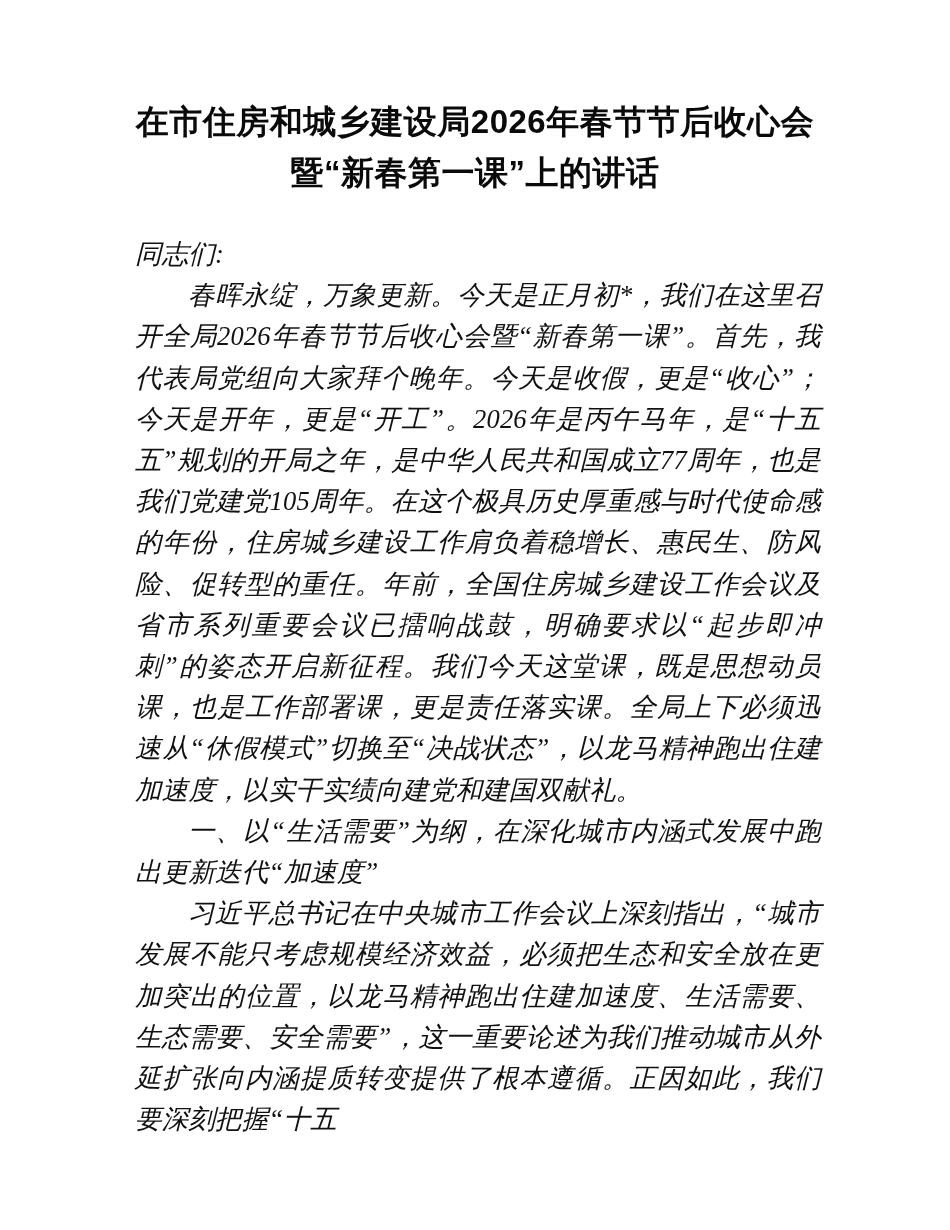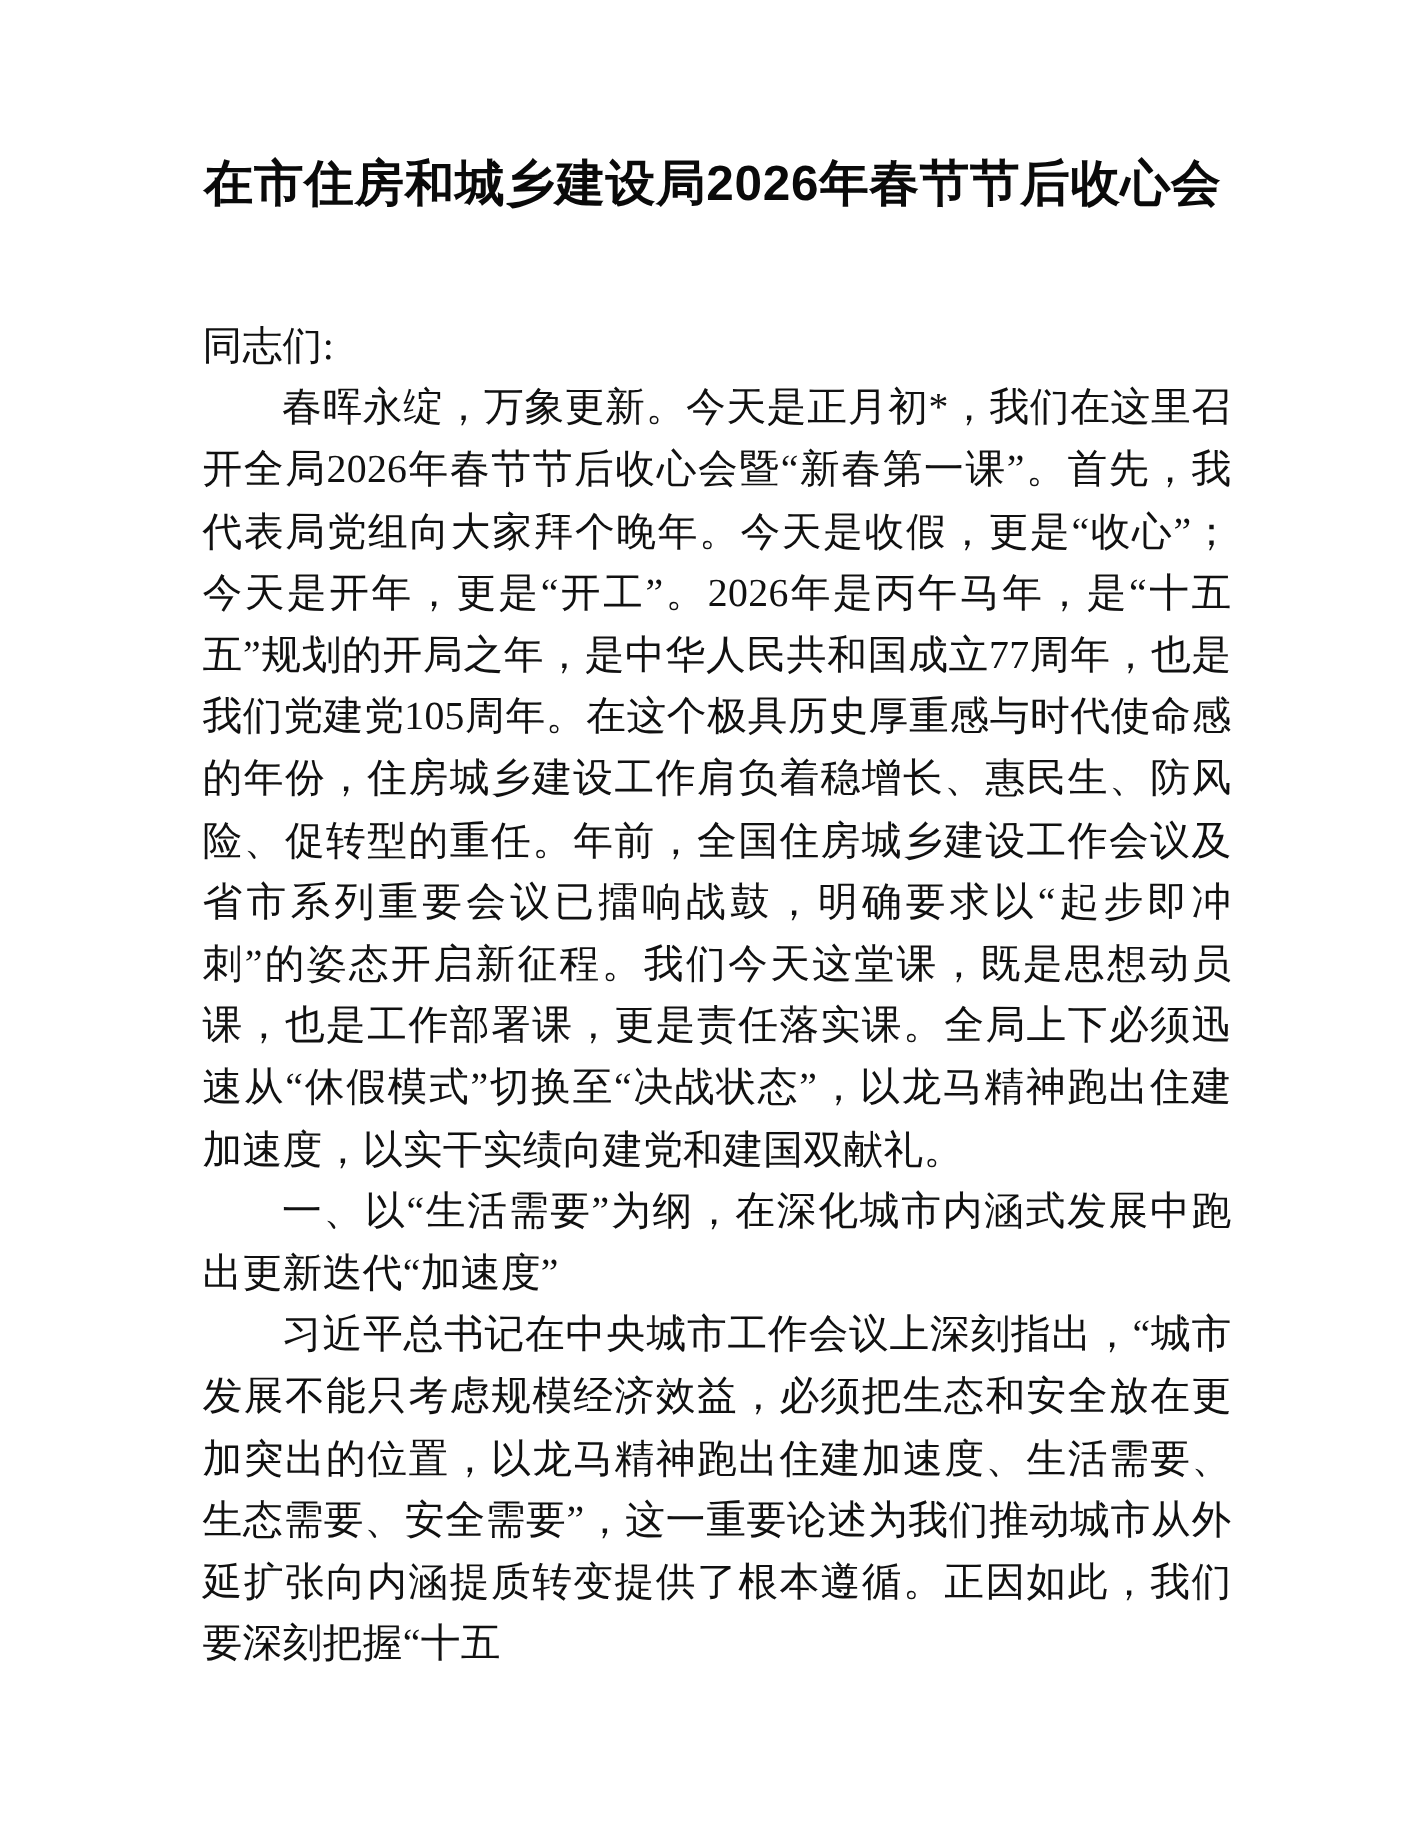--- a/index.html
+++ b/index.html
@@ -82,6 +82,7 @@
 
   <h1 class="doc-title">
     <span class="t-line">在市住房和城乡建设局2026年春节节后收心会</span>
+    <span class="t-line">暨“新春第一课”上的讲话</span>
   </h1>
 
   <div class="body-block">

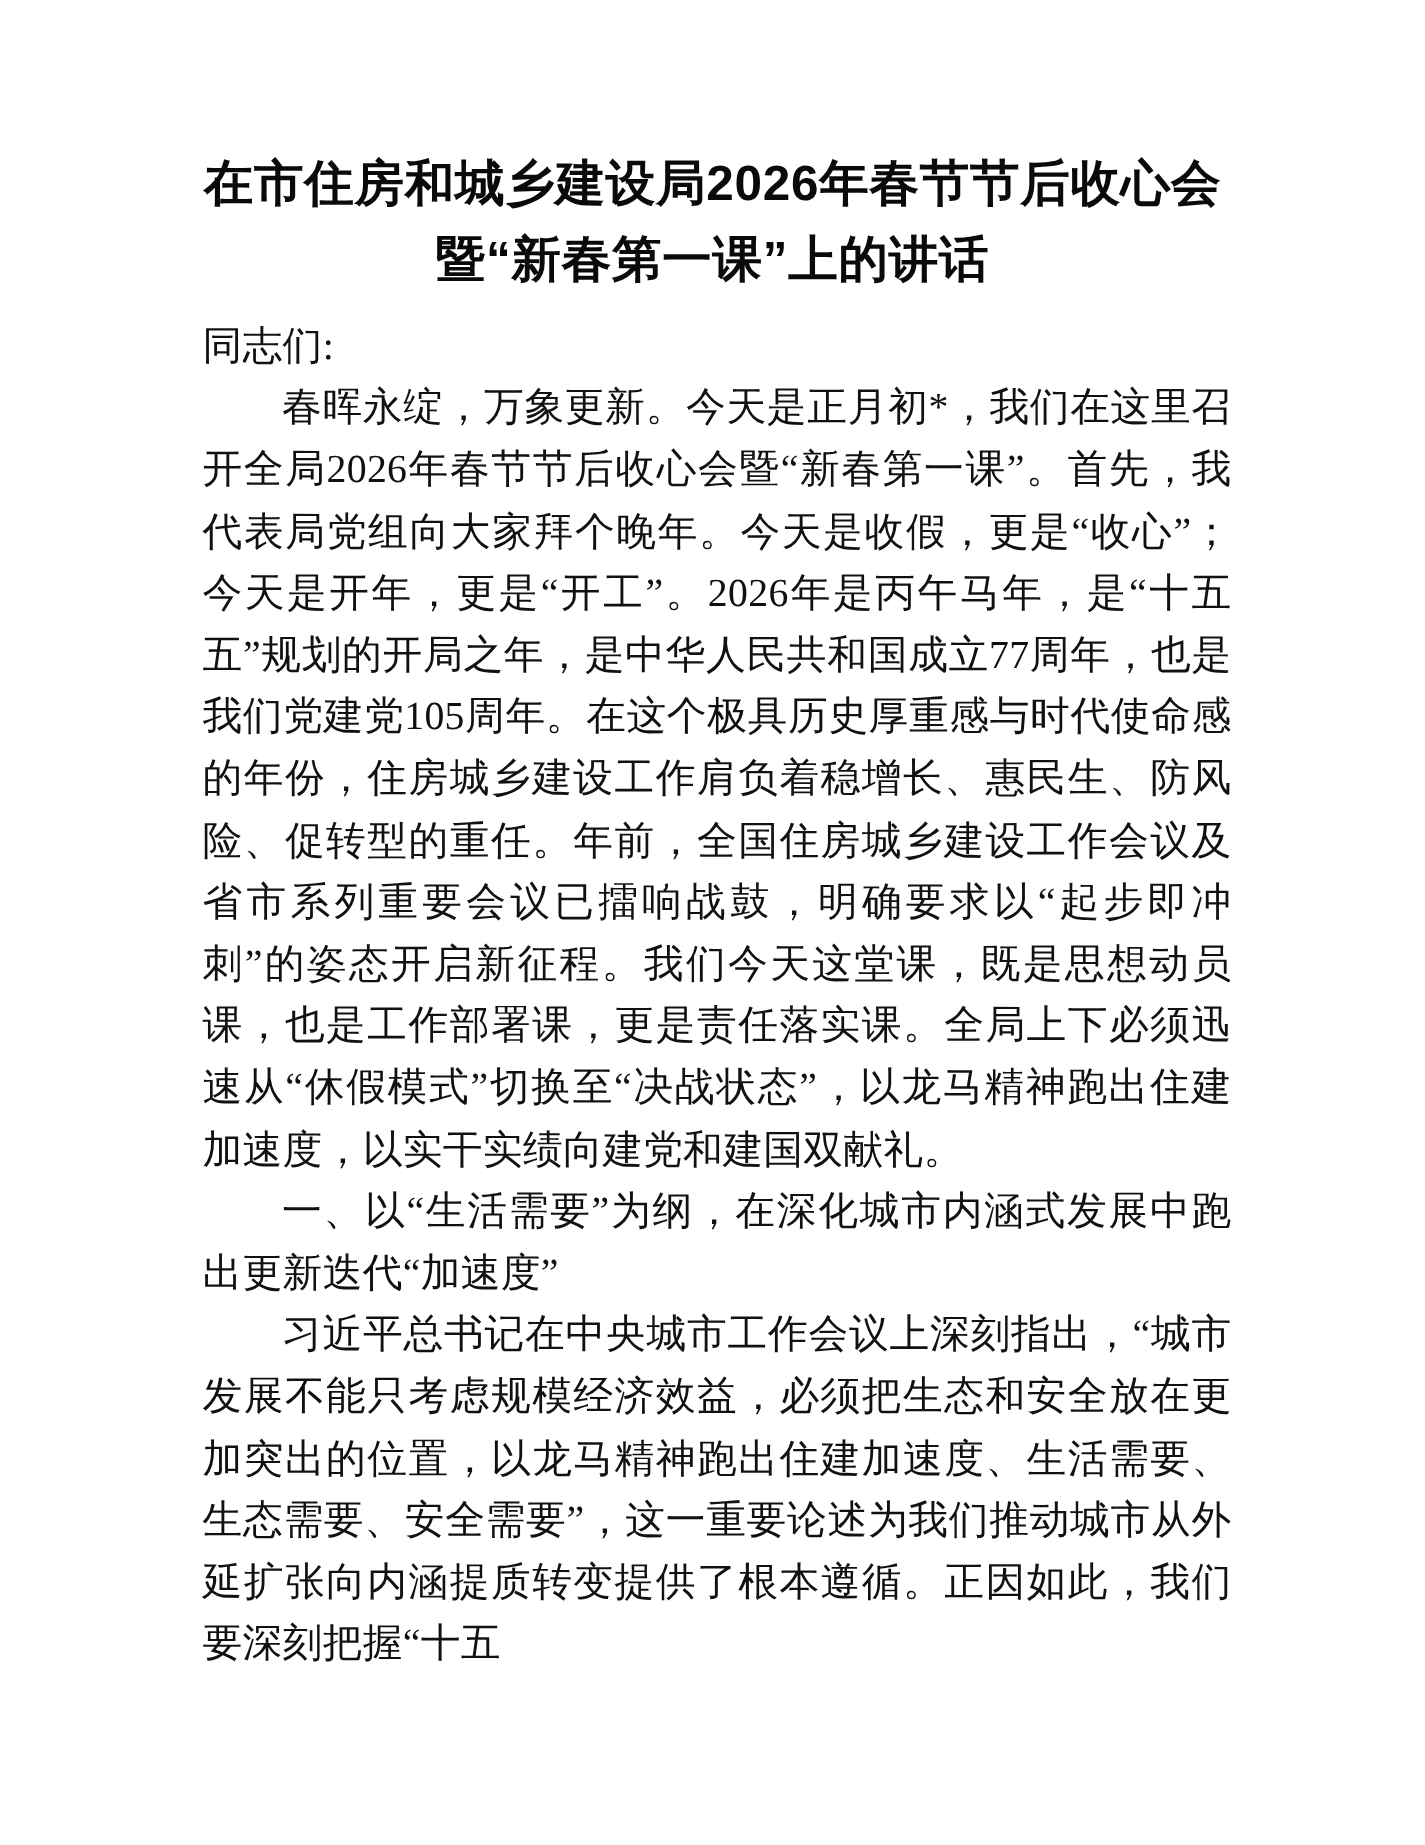--- a/index.html
+++ b/index.html
@@ -48,8 +48,9 @@
   .body-block {
     position: absolute;
     left: 135px;
-    top: 210px;
+    top: 234px;
     width: 686px;
+    font-style: italic;
   }
 
   p.para {

